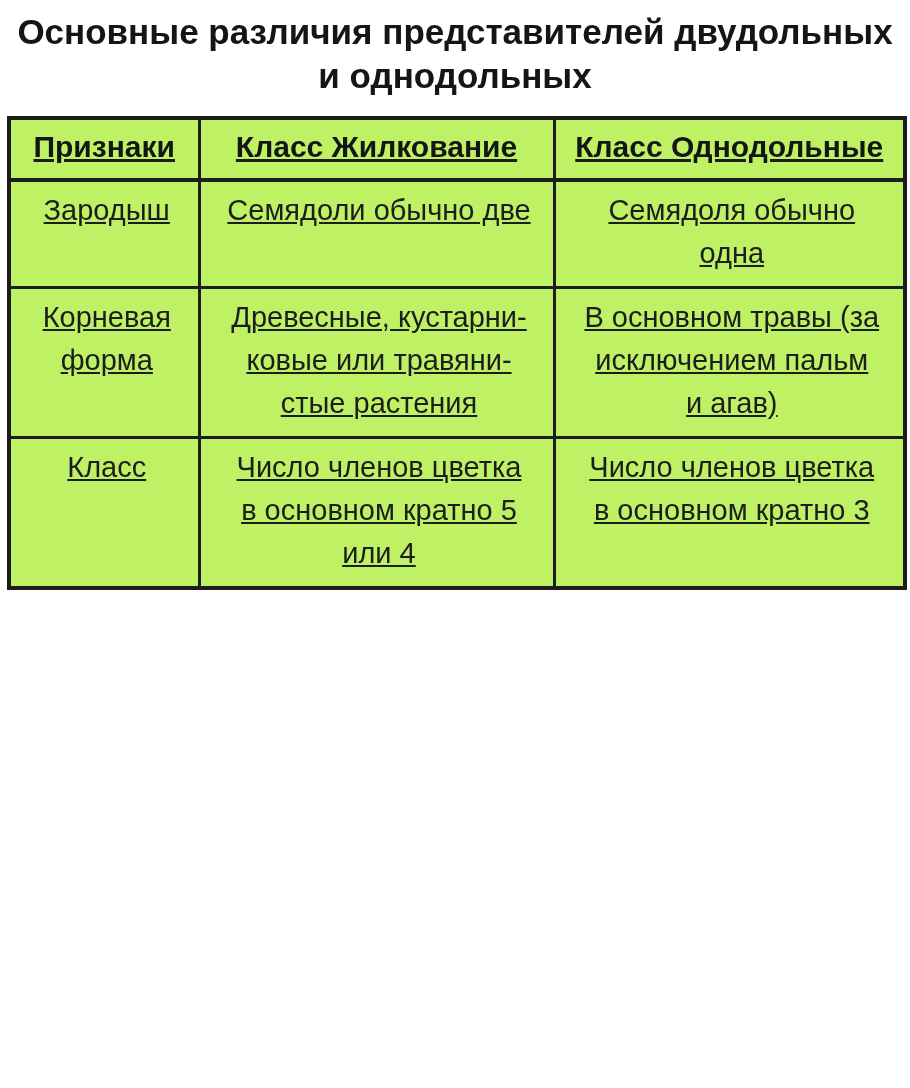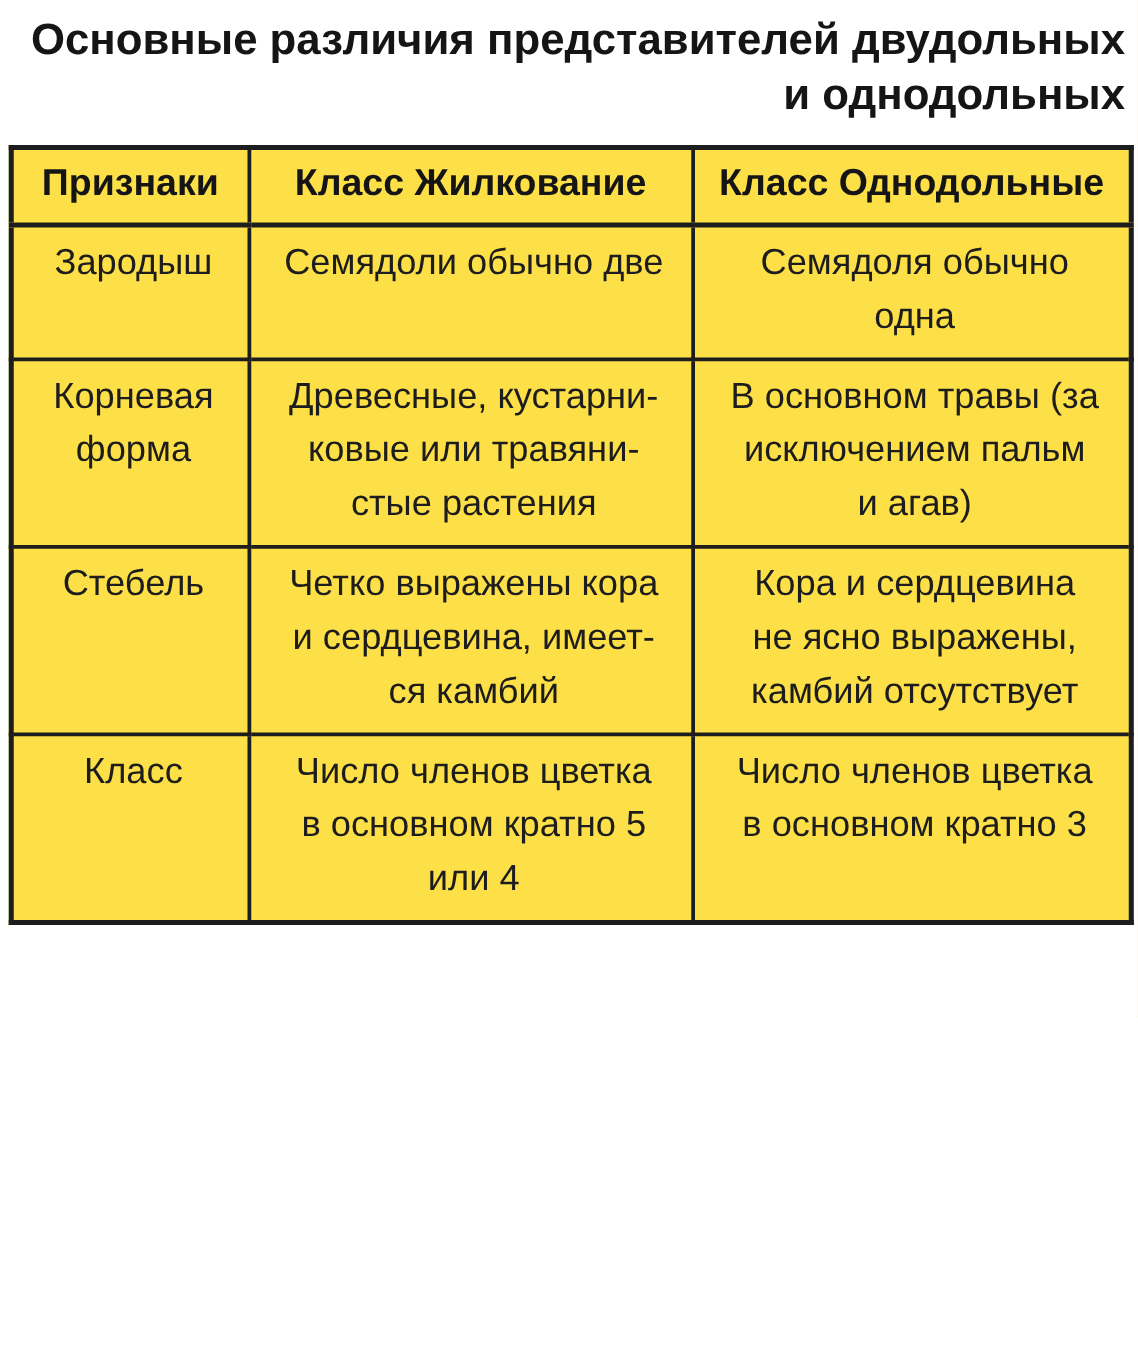--- a/index.html
+++ b/index.html
@@ -17,7 +17,7 @@
   }
   .doc-title {
     margin: 10px 10px 18px 10px;
-    text-align: right;
+    text-align: center;
     font-size: 35px;
     font-weight: bold;
     line-height: 44px;

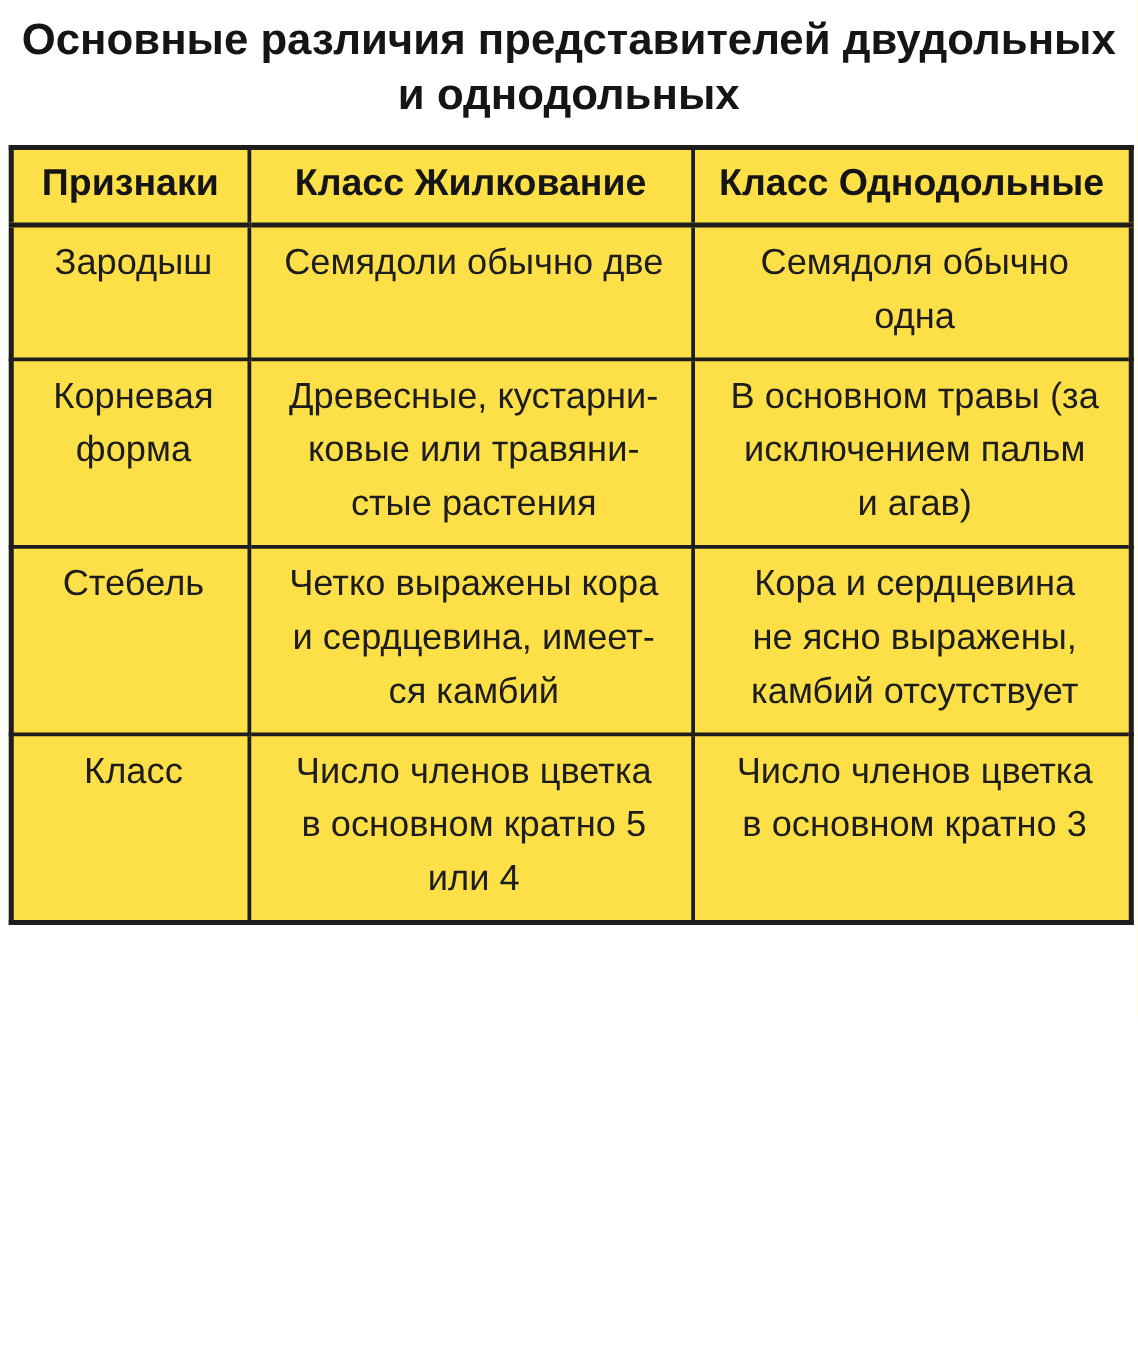--- a/index.html
+++ b/index.html
@@ -30,7 +30,8 @@
     table-layout: fixed;
     width: 896px;
     margin-left: 7px;
-    background: #fde047;
+    background: #bef264;
+    text-decoration: underline;
   }
   table.comparison col.c1 { width: 190px; }
   table.comparison col.c2 { width: 355px; }

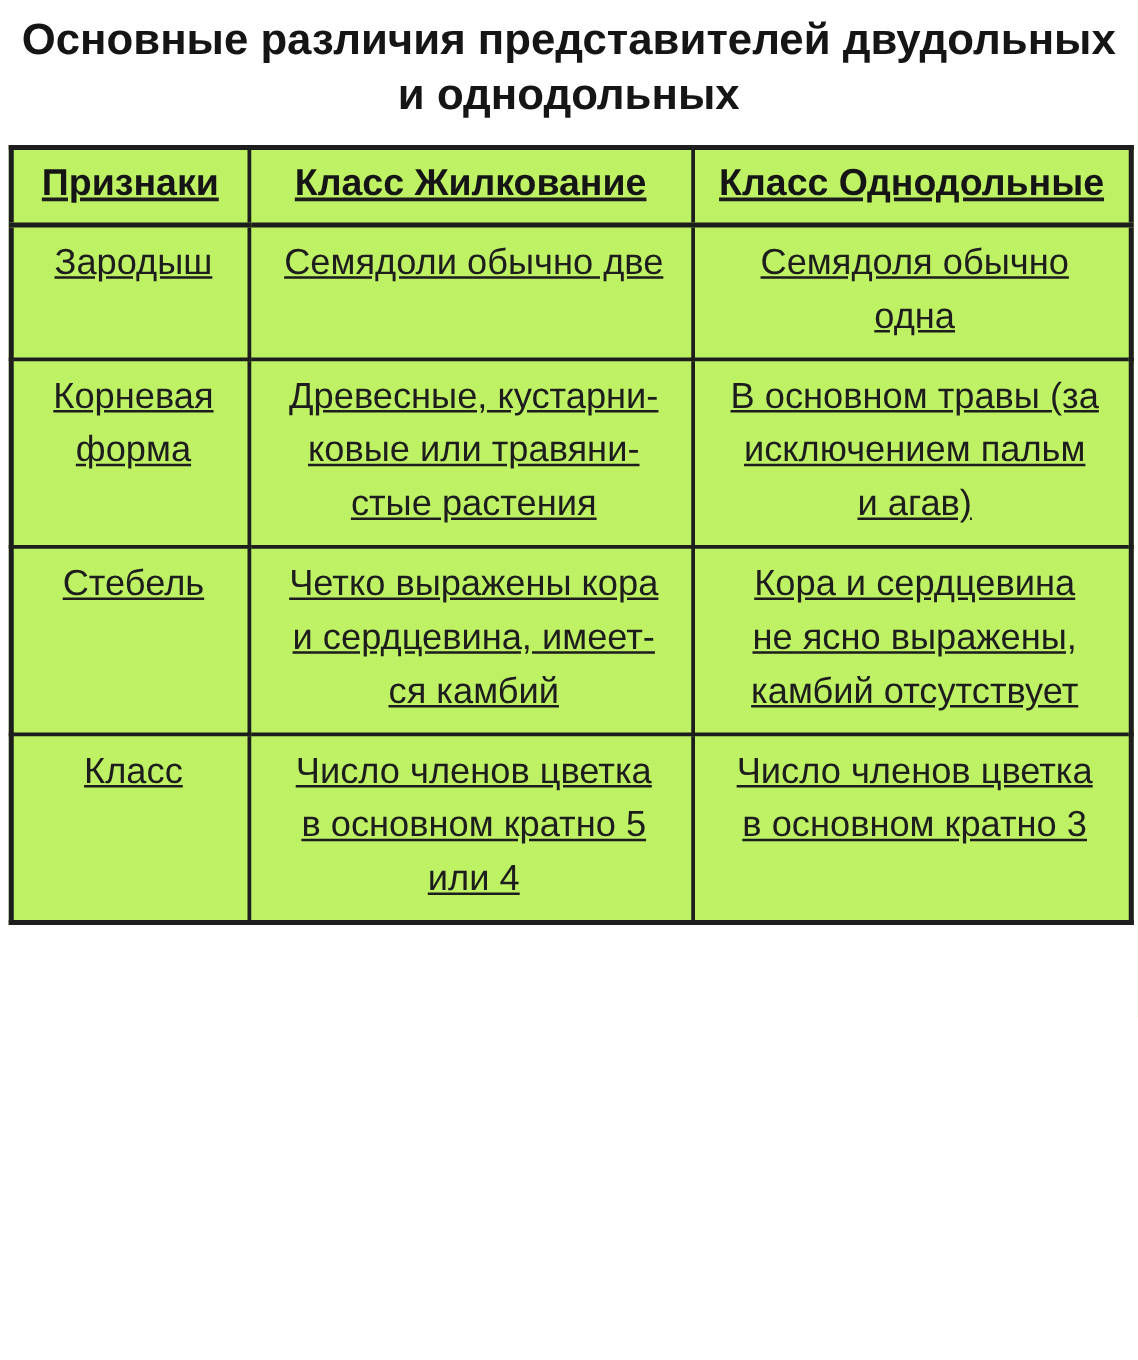--- a/index.html
+++ b/index.html
@@ -100,15 +100,6 @@
 и агав)</td>
       </tr>
       <tr>
-        <td>Стебель</td>
-        <td>Четко выражены кора
-и сердцевина, имеет-
-ся камбий</td>
-        <td>Кора и сердцевина
-не ясно выражены,
-камбий отсутствует</td>
-      </tr>
-      <tr>
         <td>Класс</td>
         <td>Число членов цветка
 в основном кратно 5

